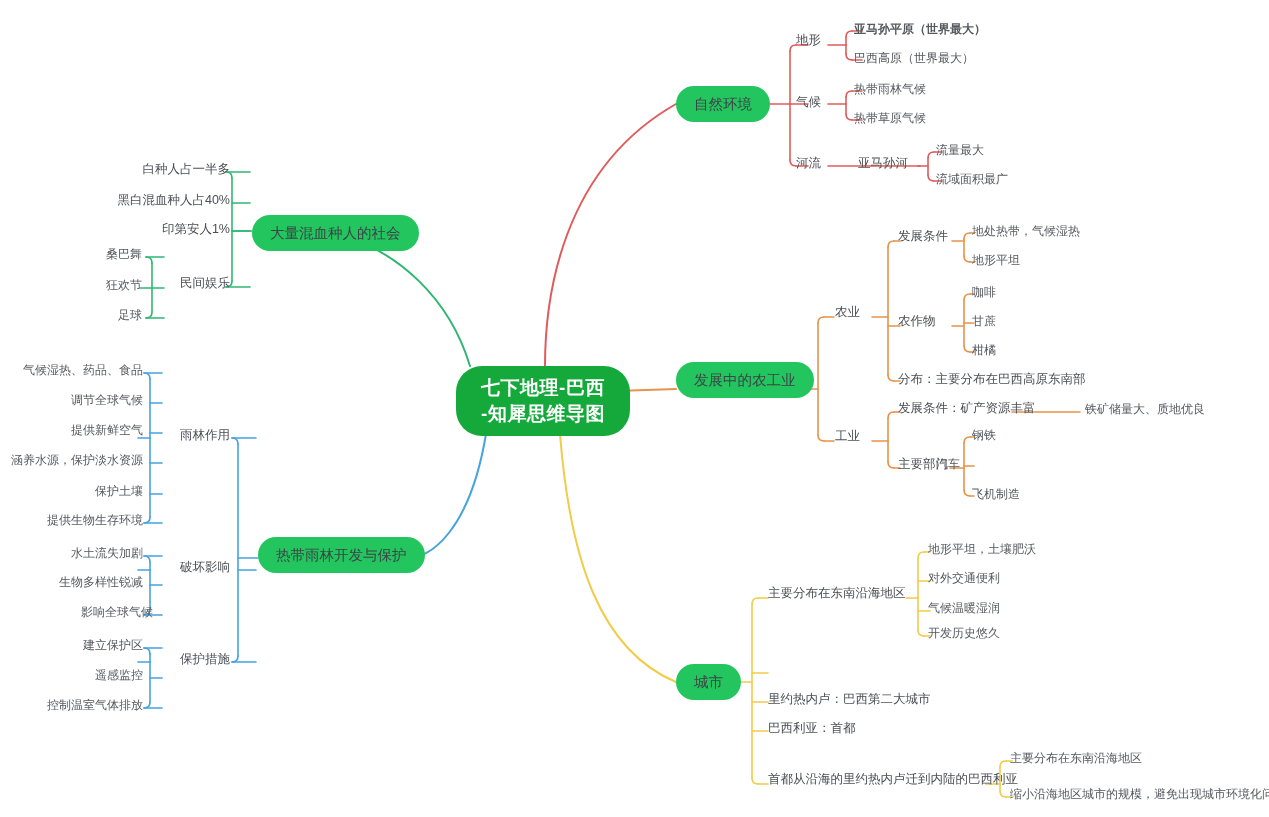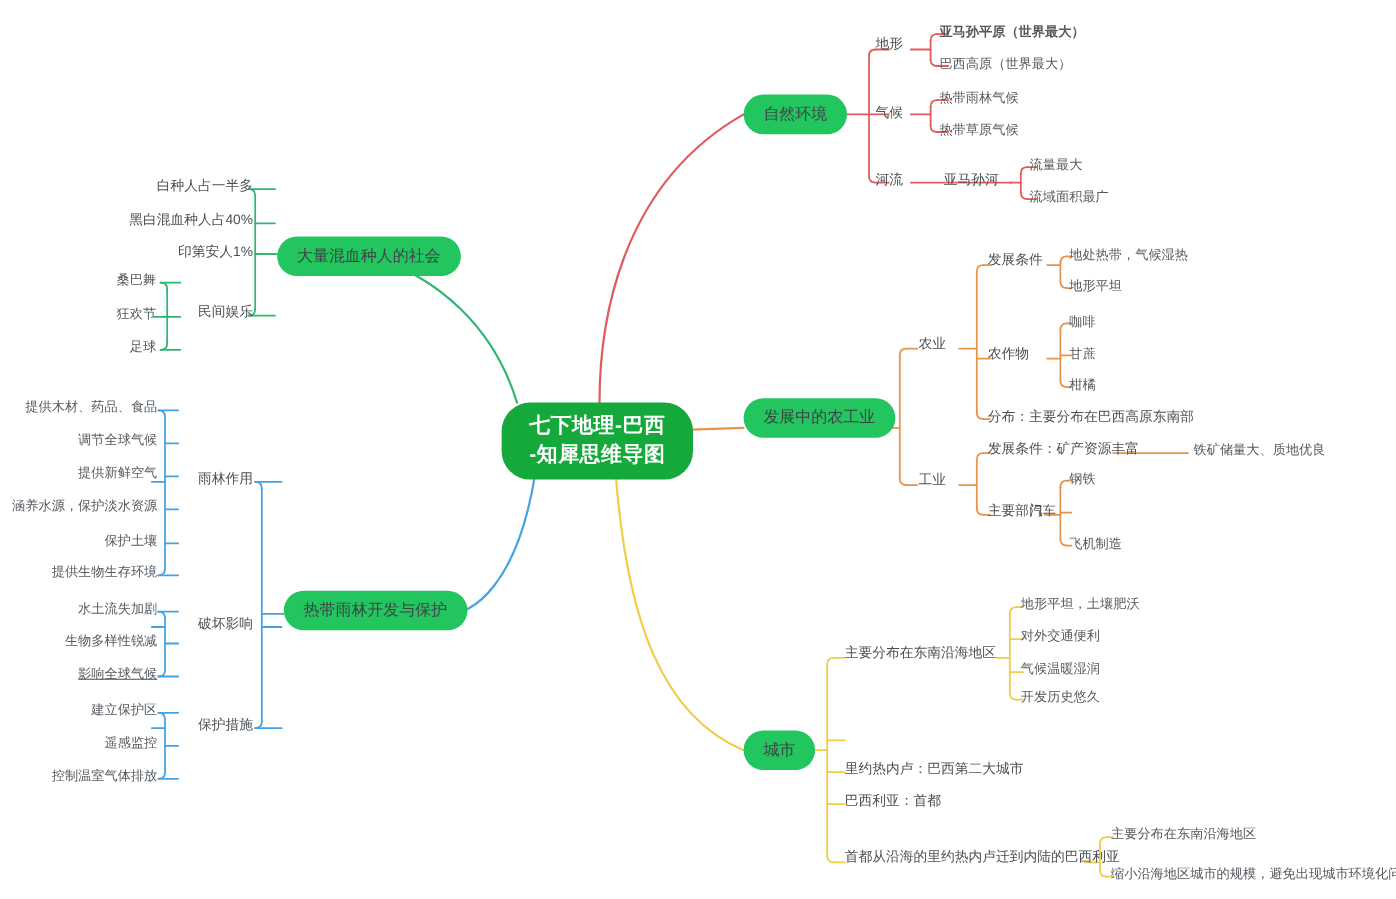--- a/index.html
+++ b/index.html
@@ -265,7 +265,7 @@
   <div class="node lvl2 ralign" style="left:140px;top:559px;width:90px;"><span>破坏影响</span></div>
   <div class="node lvl2 ralign" style="left:140px;top:651px;width:90px;"><span>保护措施</span></div>
 
-  <div class="node leaf ralign" style="left:5px;top:362px;width:138px;"><span>提供木材、药品、食品</span></div>
+  <div class="node leaf ralign" style="left:5px;top:362px;width:138px;"><span>气候湿热、药品、食品</span></div>
   <div class="node leaf ralign" style="left:5px;top:392px;width:138px;"><span>调节全球气候</span></div>
   <div class="node leaf ralign" style="left:5px;top:422px;width:138px;"><span>提供新鲜空气</span></div>
   <div class="node leaf ralign" style="left:5px;top:452px;width:138px;"><span>涵养水源，保护淡水资源</span></div>

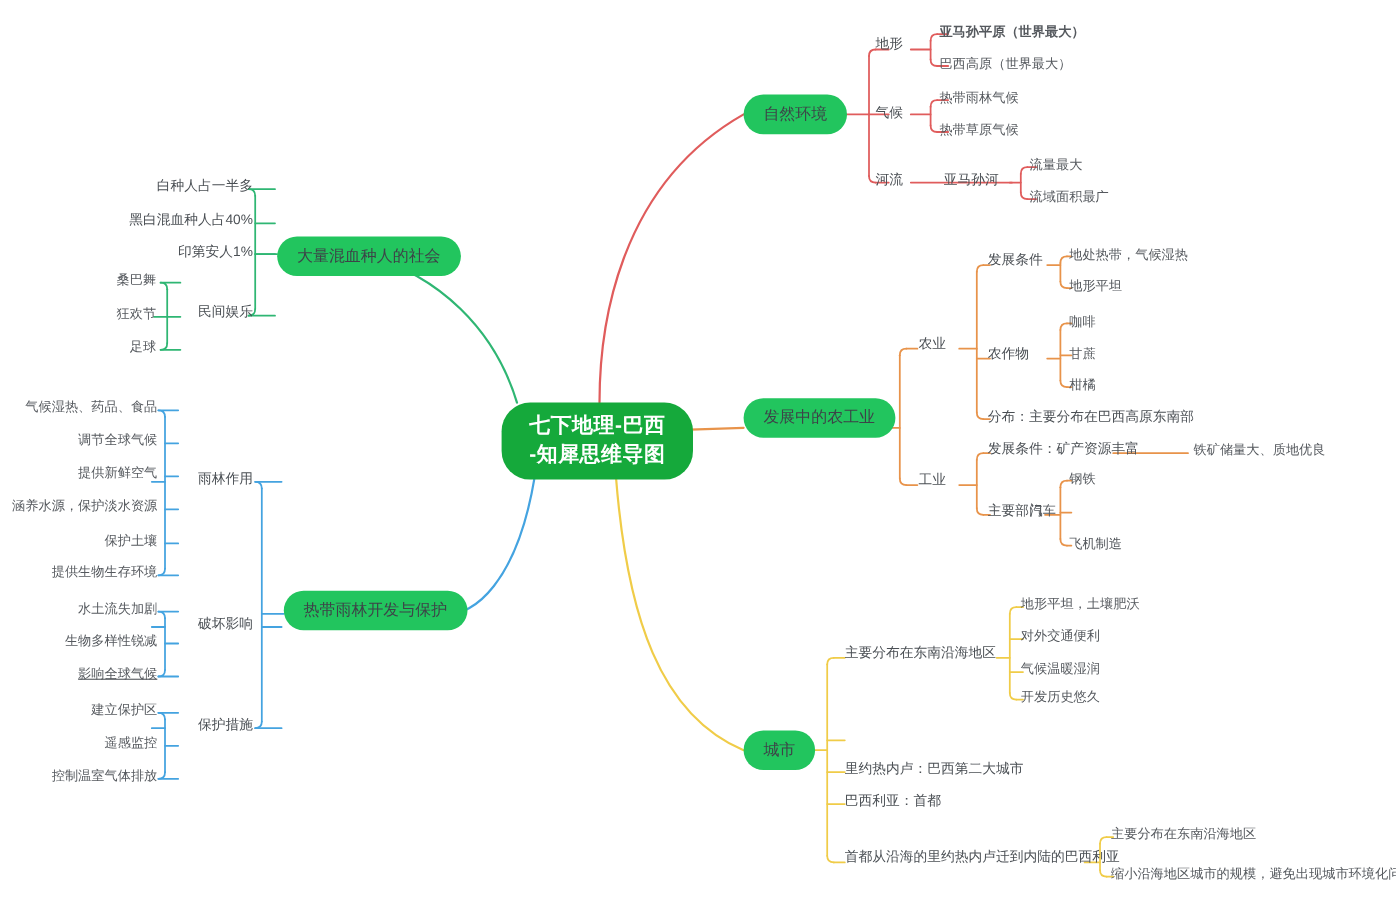--- a/index.html
+++ b/index.html
@@ -274,7 +274,7 @@
 
   <div class="node leaf ralign" style="left:5px;top:545px;width:138px;"><span>水土流失加剧</span></div>
   <div class="node leaf ralign" style="left:5px;top:574px;width:138px;"><span>生物多样性锐减</span></div>
-  <div class="node leaf ralign" style="left:5px;top:604px;width:138px;text-decoration:underline;"><span>影响全球气候</span></div>
+  <div class="node leaf ralign" style="left:15px;top:604px;width:138px;"><span>影响全球气候</span></div>
 
   <div class="node leaf ralign" style="left:5px;top:637px;width:138px;"><span>建立保护区</span></div>
   <div class="node leaf ralign" style="left:5px;top:667px;width:138px;"><span>遥感监控</span></div>

